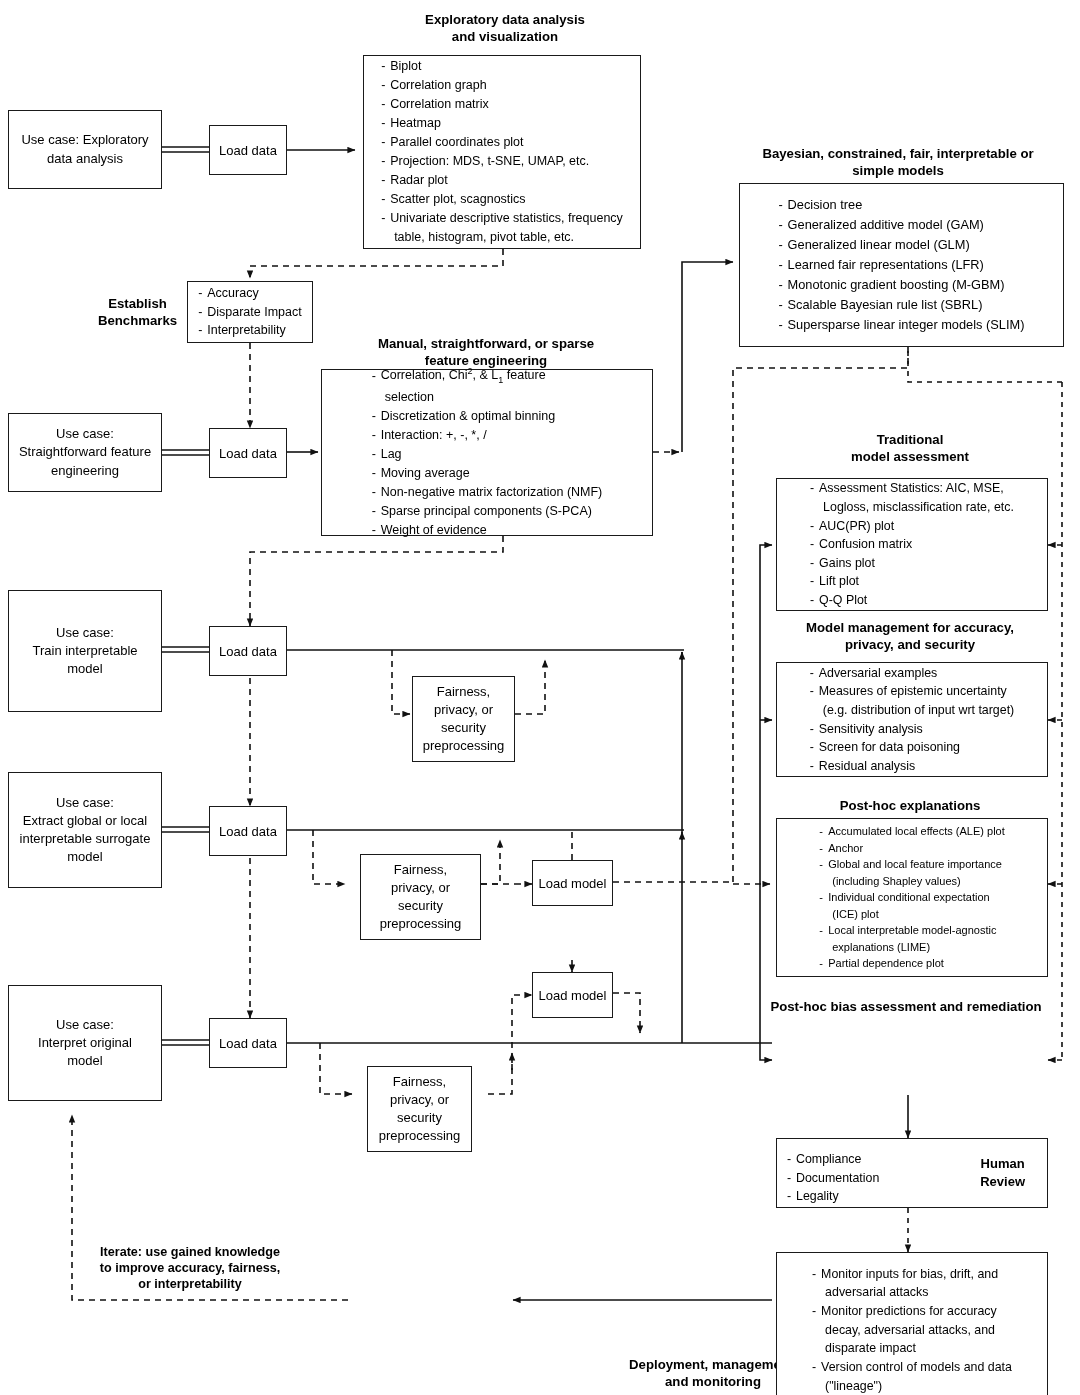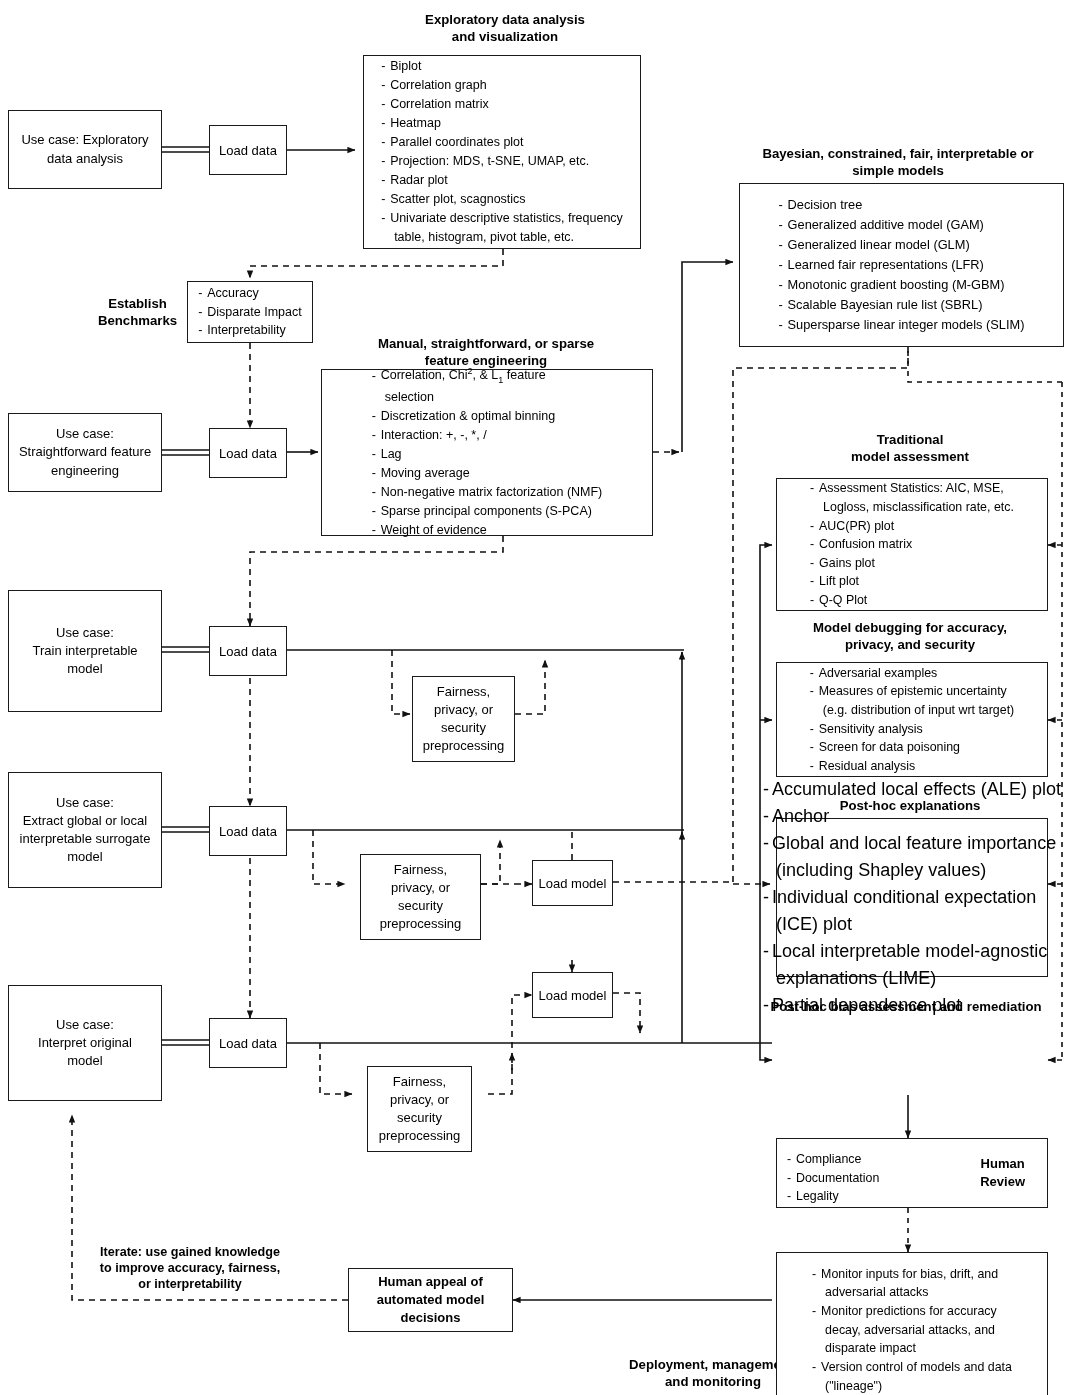--- a/index.html
+++ b/index.html
@@ -153,7 +153,7 @@
   </div>
 
   <div class="lbl" style="left:772px;top:620px;width:276px;">
-    <span style="white-space:pre-line;">Model debugging for accuracy,
+    <span style="white-space:pre-line;">Model management for accuracy,
 privacy, and security</span>
   </div>
 

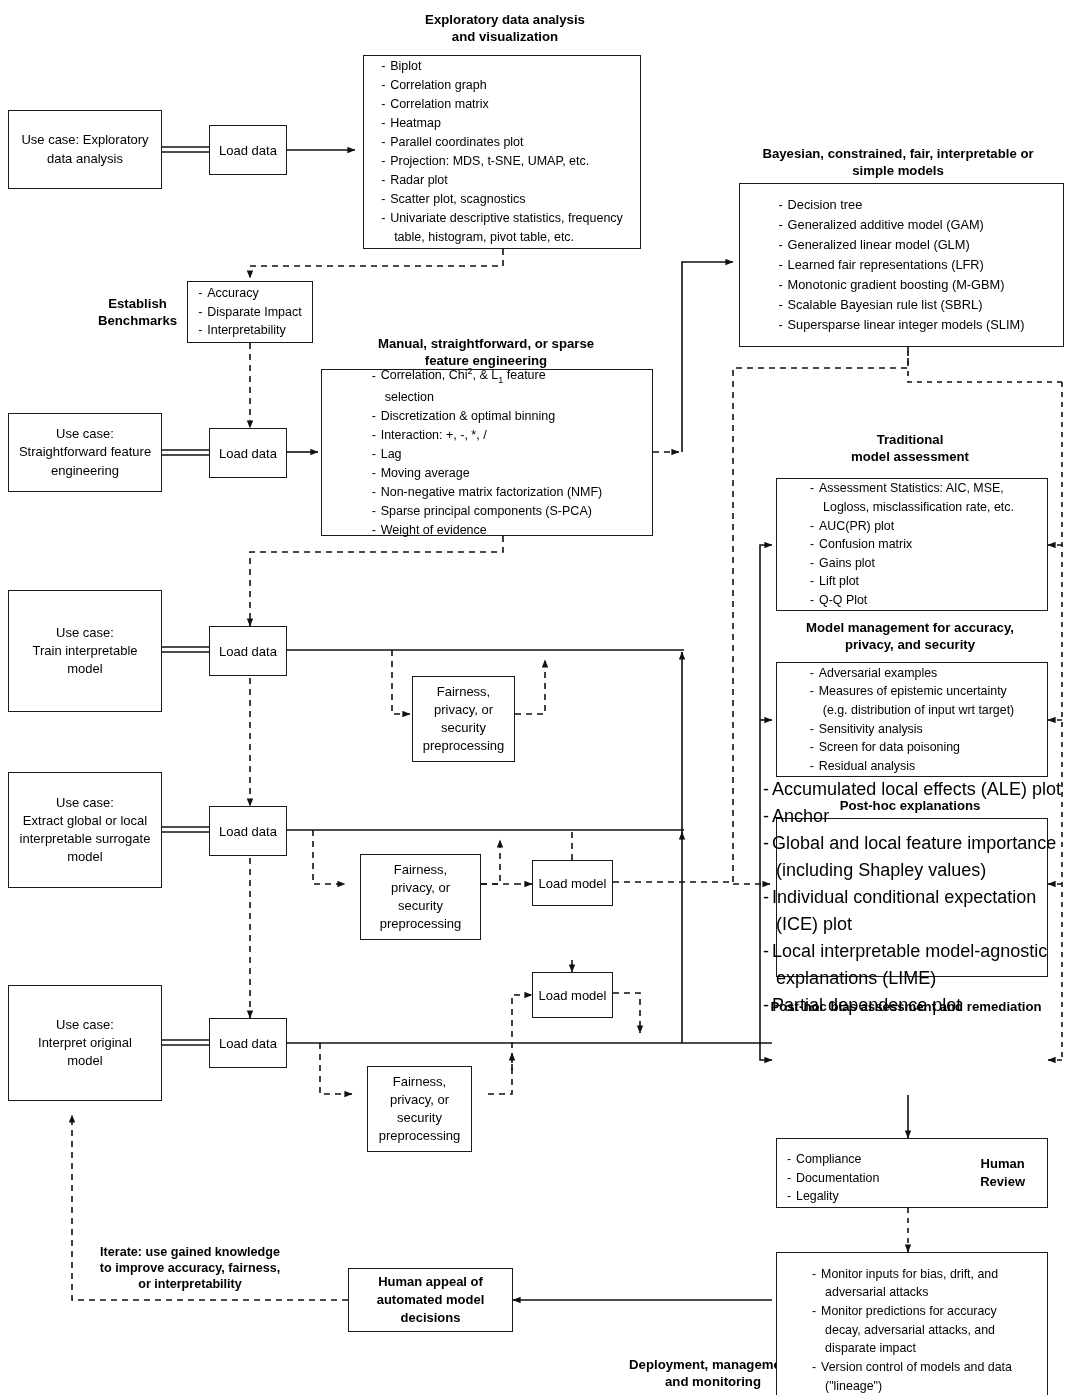--- a/index.html
+++ b/index.html
@@ -327,7 +327,7 @@
       </div>
   </div>
 
-  <div class="box lst" style="left:776px;top:818px;width:272px;height:159px;padding:6px 10px;font-size:18px;line-height:1.5;">
+  <div class="box lst" style="left:776px;top:818px;width:272px;height:159px;padding:6px 10px;font-size:11px;line-height:1.5;">
     <div>
         <span class="li"><span class="d">-</span>Accumulated local effects (ALE) plot</span>
         <span class="li"><span class="d">-</span>Anchor</span>

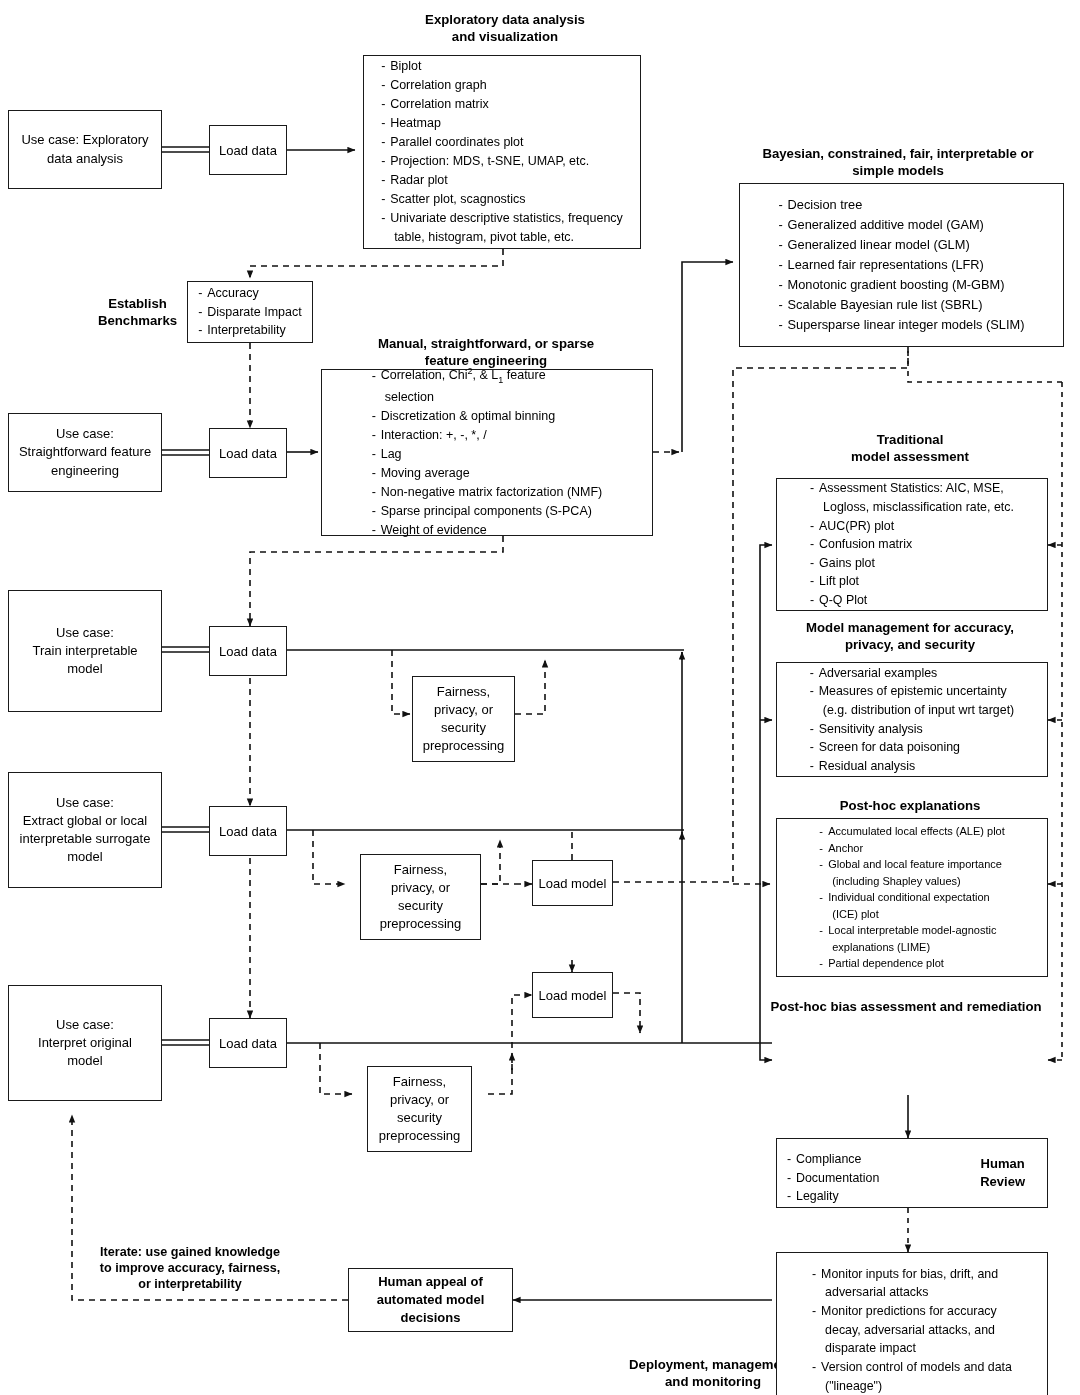--- a/index.html
+++ b/index.html
@@ -368,11 +368,6 @@
       </div>
   </div>
 
-  <div class="box ctr" style="left:348px;top:1268px;width:165px;height:64px;font-size:13px;font-weight:bold;">
-    <span style="white-space:pre-line;line-height:1.38;">Human appeal of
-automated model
-decisions</span>
-  </div>
 
 </div>
 

